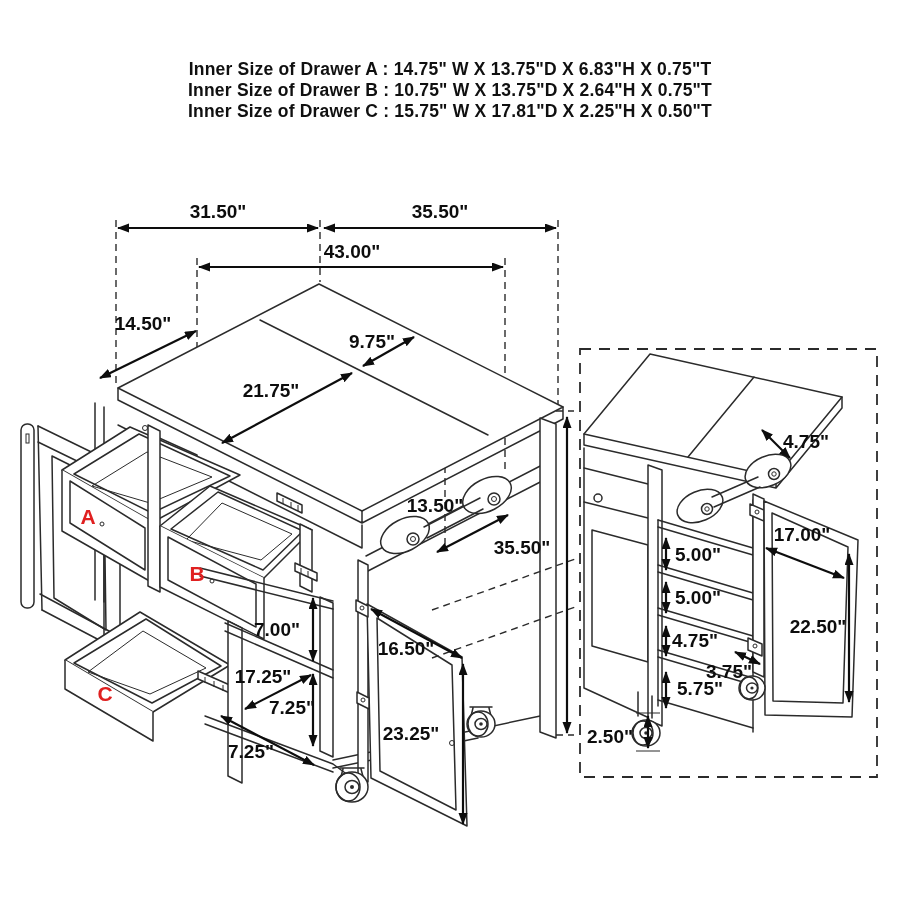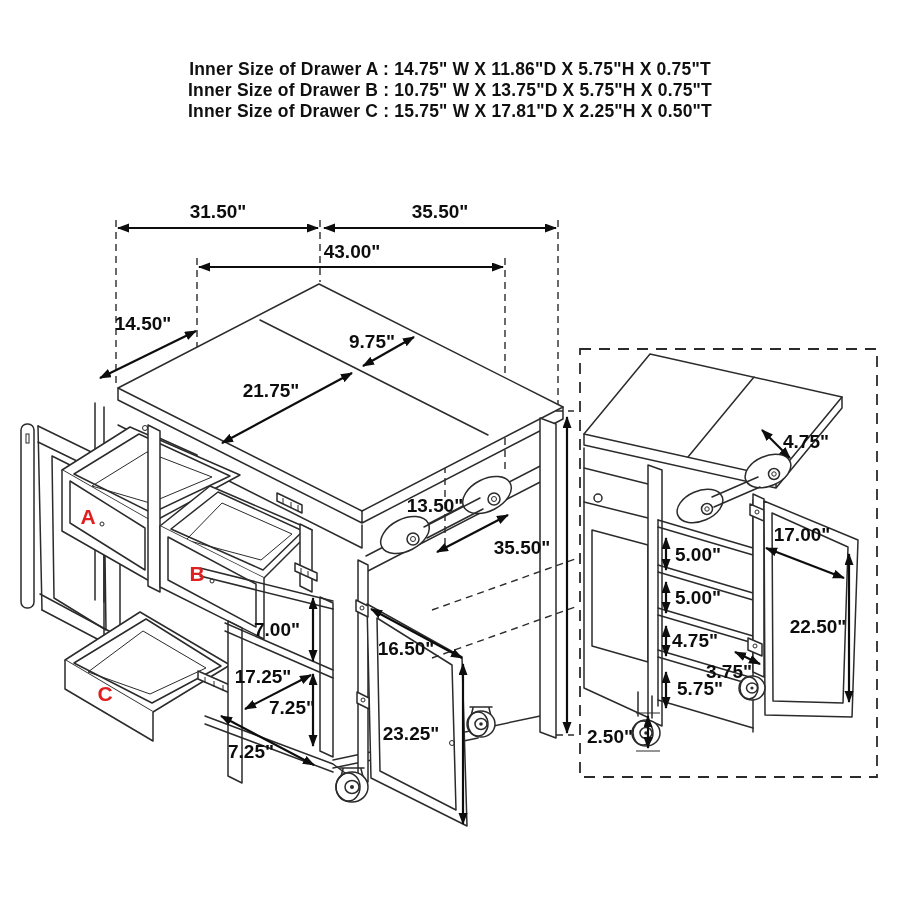--- a/index.html
+++ b/index.html
@@ -24,7 +24,7 @@
 <div class="canvas">
 
   <div class="title">
-    <div>Inner Size of Drawer A : 14.75" W X 11.86"D X 5.75"H X 0.75"T</div>
+    <div>Inner Size of Drawer A : 14.75" W X 13.75"D X 6.83"H X 0.75"T</div>
     <div>Inner Size of Drawer B : 10.75" W X 13.75"D X 5.75"H X 0.75"T</div>
     <div>Inner Size of Drawer C : 15.75" W X 17.81"D X 2.25"H X 0.50"T</div>
   </div>

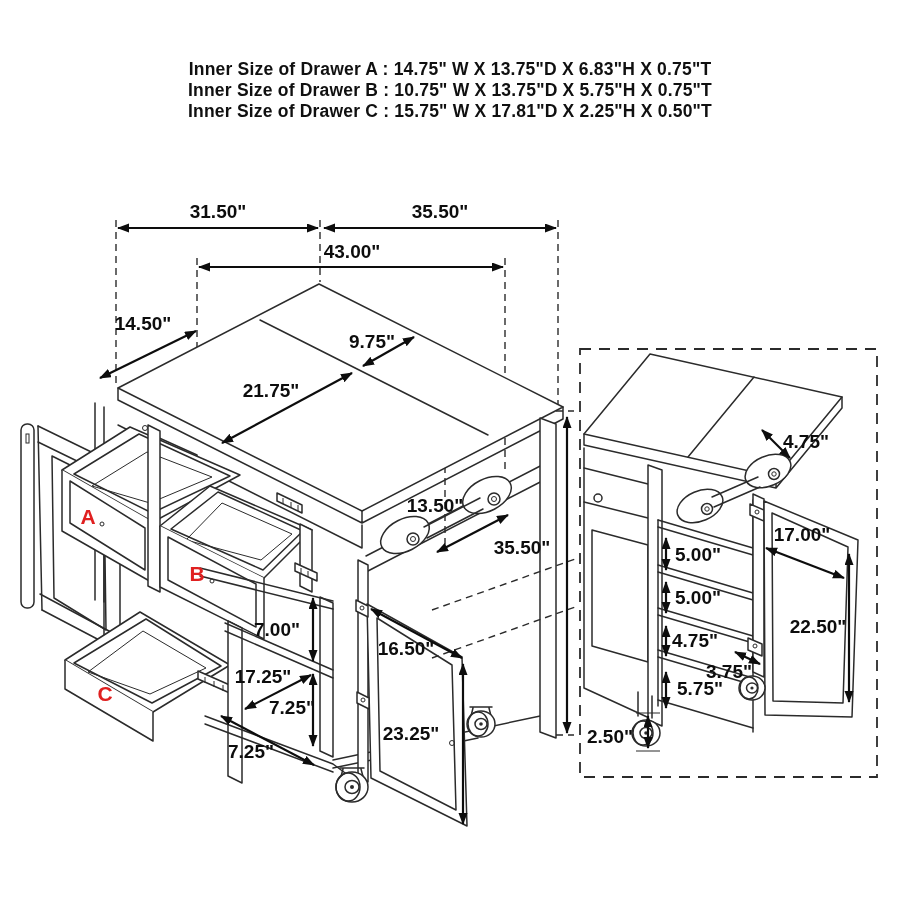--- a/index.html
+++ b/index.html
@@ -25,7 +25,7 @@
 
   <div class="title">
     <div>Inner Size of Drawer A : 14.75" W X 13.75"D X 6.83"H X 0.75"T</div>
-    <div>Inner Size of Drawer B : 10.75" W X 13.75"D X 5.75"H X 0.75"T</div>
+    <div>Inner Size of Drawer B : 10.75" W X 13.75"D X 2.64"H X 0.75"T</div>
     <div>Inner Size of Drawer C : 15.75" W X 17.81"D X 2.25"H X 0.50"T</div>
   </div>
 

